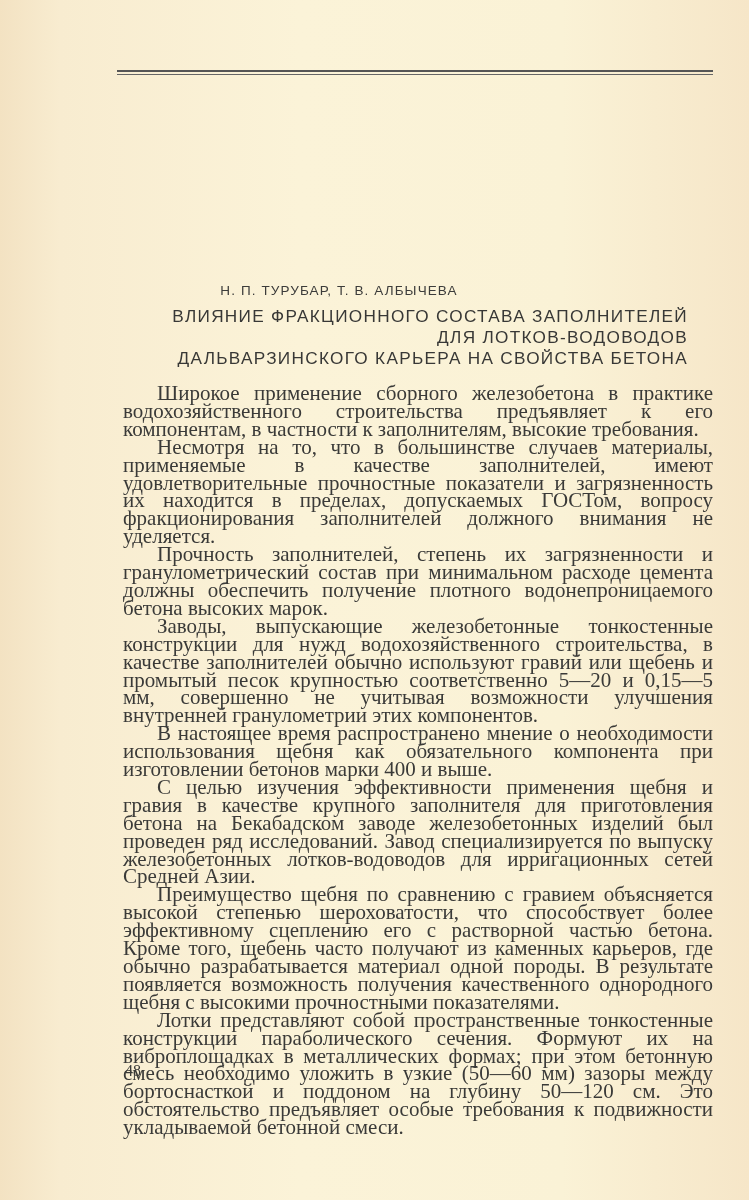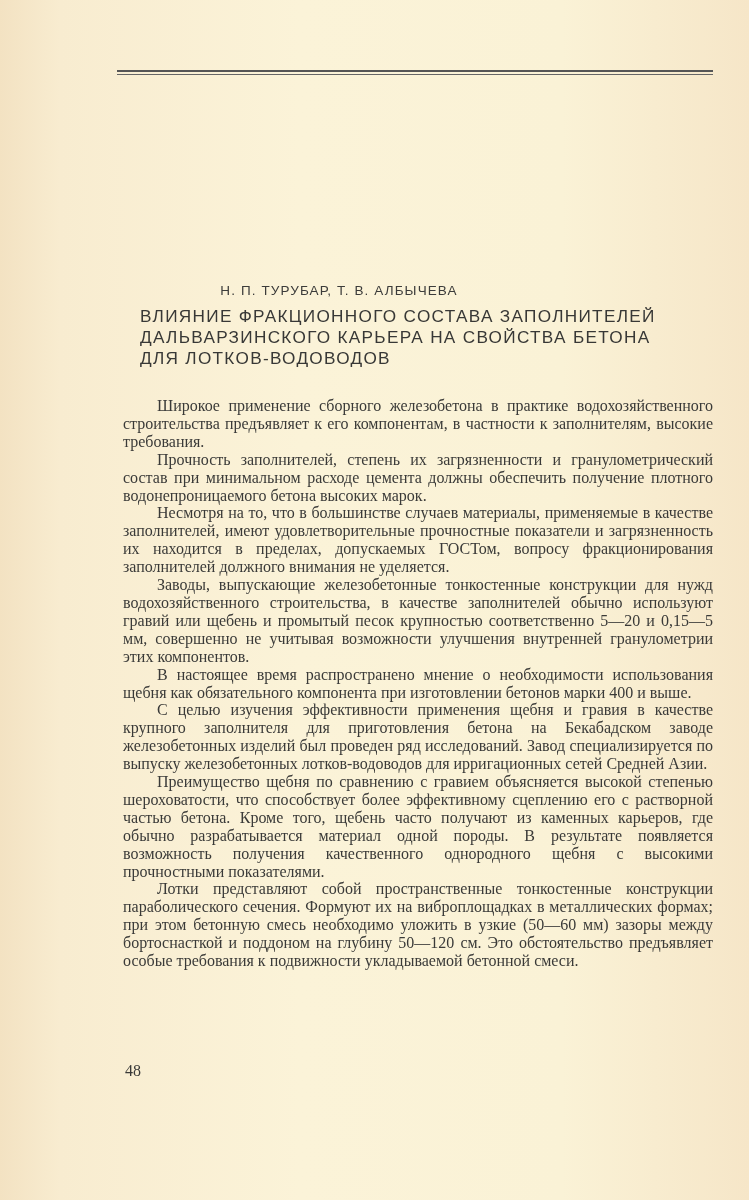--- a/index.html
+++ b/index.html
@@ -24,7 +24,7 @@
   }
   .title {
     position: absolute; left: 140px; width: 548px; top: 306px;
-    text-align: left; font-size: 17.2px; line-height: 21px; letter-spacing: 1.3px;
+    text-align: right; font-size: 17.2px; line-height: 21px; letter-spacing: 1.3px;
     font-family: "Liberation Sans", "DejaVu Sans", sans-serif;
     color: #383836;
   }

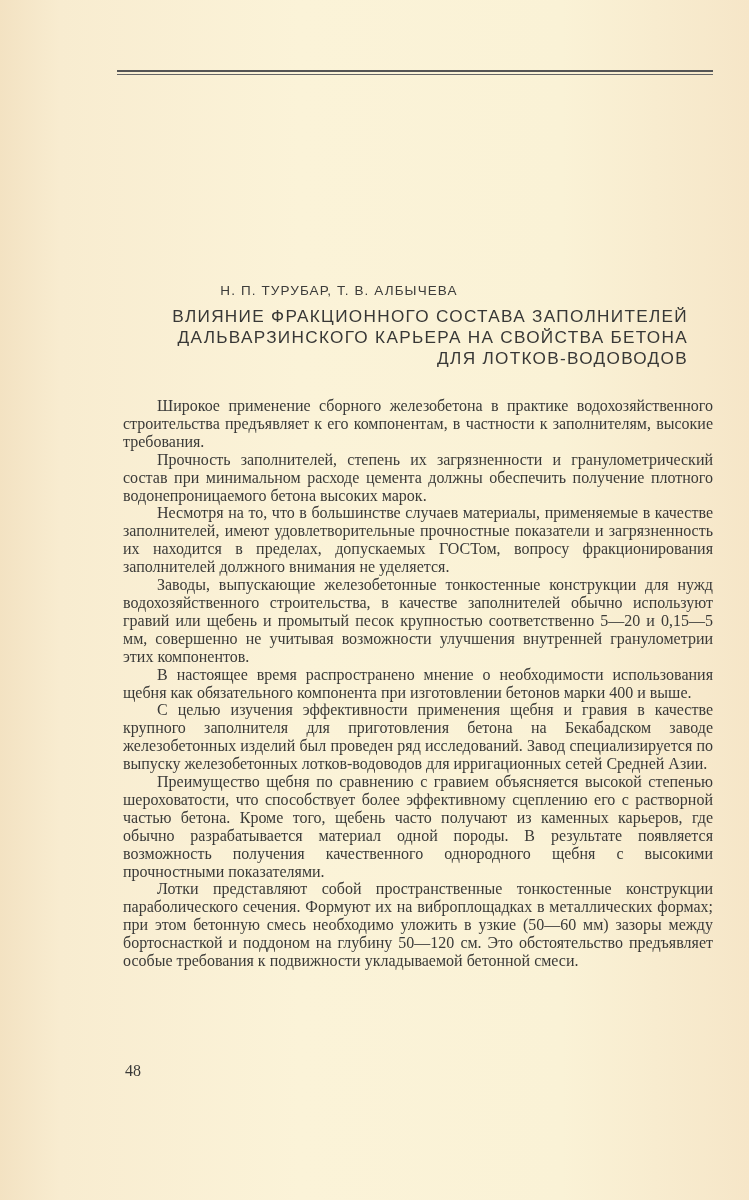--- a/index.html
+++ b/index.html
@@ -49,8 +49,8 @@
 
 <div class="title">
   <div>ВЛИЯНИЕ ФРАКЦИОННОГО СОСТАВА ЗАПОЛНИТЕЛЕЙ</div>
+  <div>ДЛЯ ЛОТКОВ-ВОДОВОДОВ</div>
   <div>ДАЛЬВАРЗИНСКОГО КАРЬЕРА НА СВОЙСТВА БЕТОНА</div>
-  <div>ДЛЯ ЛОТКОВ-ВОДОВОДОВ</div>
 </div>
 
 <div class="body-text">

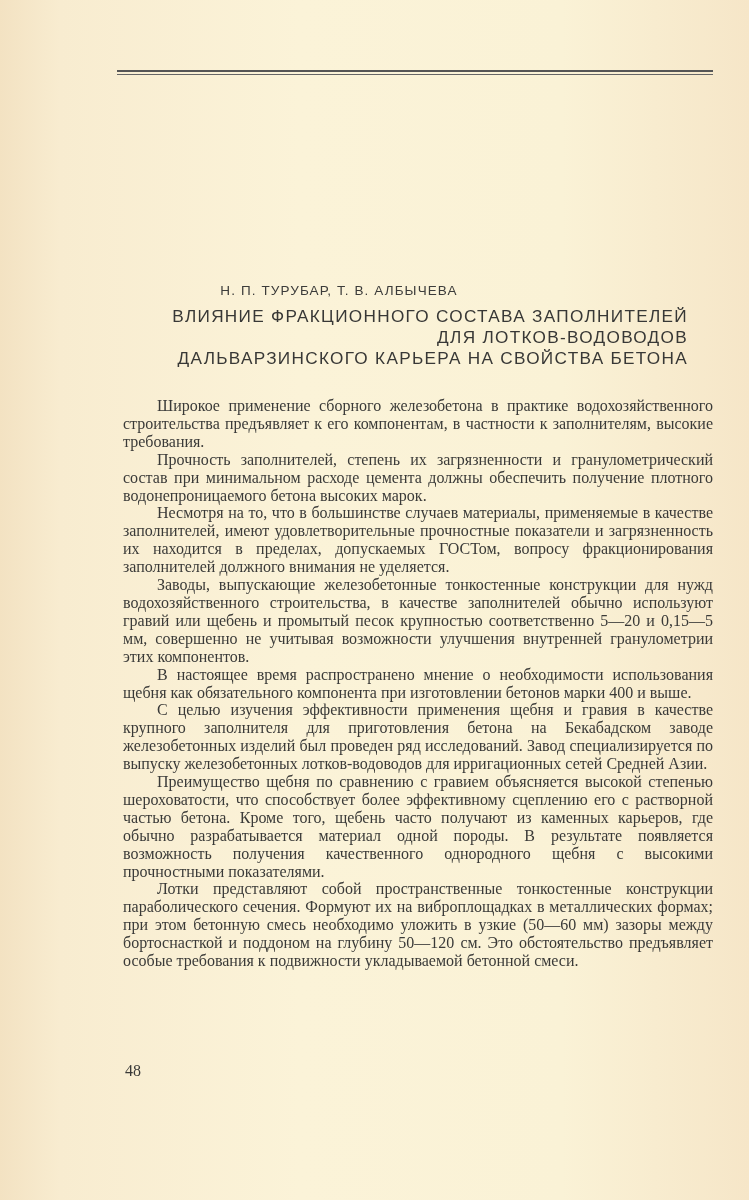--- a/index.html
+++ b/index.html
@@ -31,9 +31,8 @@
   .title div { white-space: nowrap; }
   .body-text {
     position: absolute; left: 123px; top: 385px; width: 590px;
-    font-size: 16px; line-height: 17.9px;
+    font-size: 21px; line-height: 17.9px;
     text-align: justify;
-    margin-top: 12px;
   }
   .body-text p { margin: 0; text-indent: 34px; }
   .page-num {

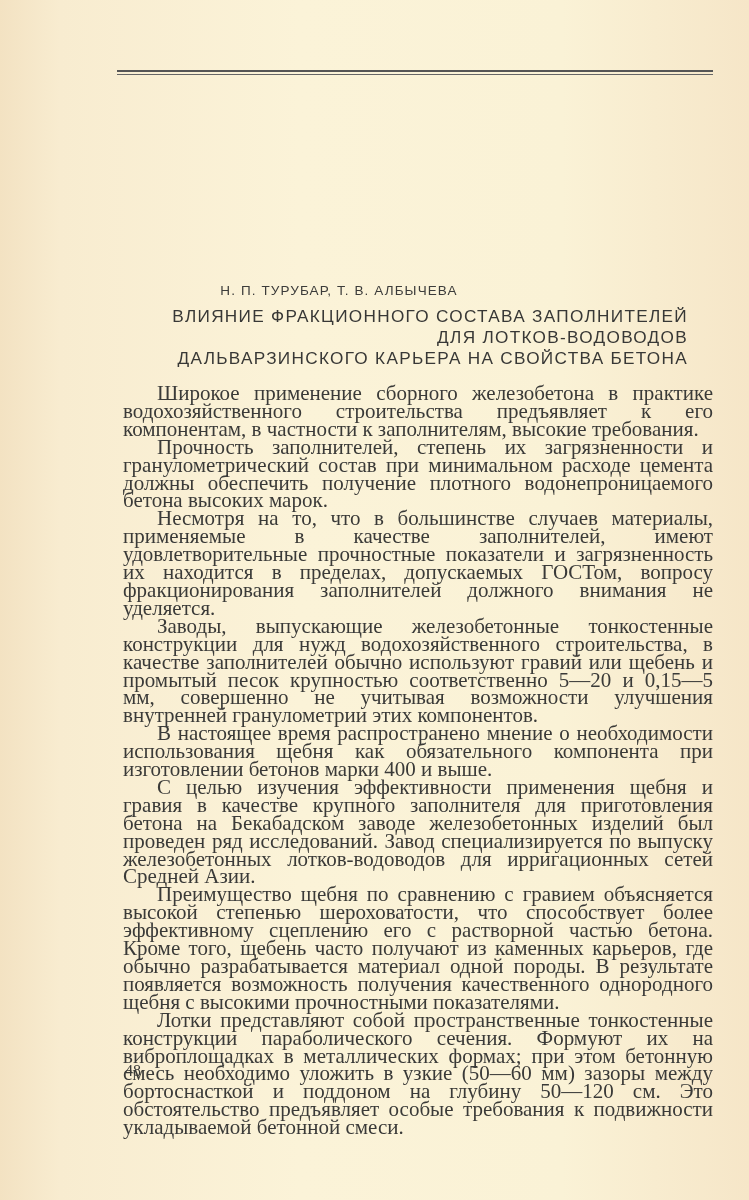--- a/index.html
+++ b/index.html
@@ -54,8 +54,8 @@
 
 <div class="body-text">
   <p>Широкое применение сборного железобетона в практике водохозяйственного строительства предъявляет к его компонентам, в частности к заполнителям, высокие требования.</p>
+  <p>Несмотря на то, что в большинстве случаев материалы, применяемые в качестве заполнителей, имеют удовлетворительные прочностные показатели и загрязненность их находится в пределах, допускаемых ГОСТом, вопросу фракционирования заполнителей должного внимания не уделяется.</p>
   <p>Прочность заполнителей, степень их загрязненности и гранулометрический состав при минимальном расходе цемента должны обеспечить получение плотного водонепроницаемого бетона высоких марок.</p>
-  <p>Несмотря на то, что в большинстве случаев материалы, применяемые в качестве заполнителей, имеют удовлетворительные прочностные показатели и загрязненность их находится в пределах, допускаемых ГОСТом, вопросу фракционирования заполнителей должного внимания не уделяется.</p>
   <p>Заводы, выпускающие железобетонные тонкостенные конструкции для нужд водохозяйственного строительства, в качестве заполнителей обычно используют гравий или щебень и промытый песок крупностью соответственно 5—20 и 0,15—5 мм, совершенно не учитывая возможности улучшения внутренней гранулометрии этих компонентов.</p>
   <p>В настоящее время распространено мнение о необходимости использования щебня как обязательного компонента при изготовлении бетонов марки 400 и выше.</p>
   <p>С целью изучения эффективности применения щебня и гравия в качестве крупного заполнителя для приготовления бетона на Бекабадском заводе железобетонных изделий был проведен ряд исследований. Завод специализируется по выпуску железобетонных лотков-водоводов для ирригационных сетей Средней Азии.</p>

